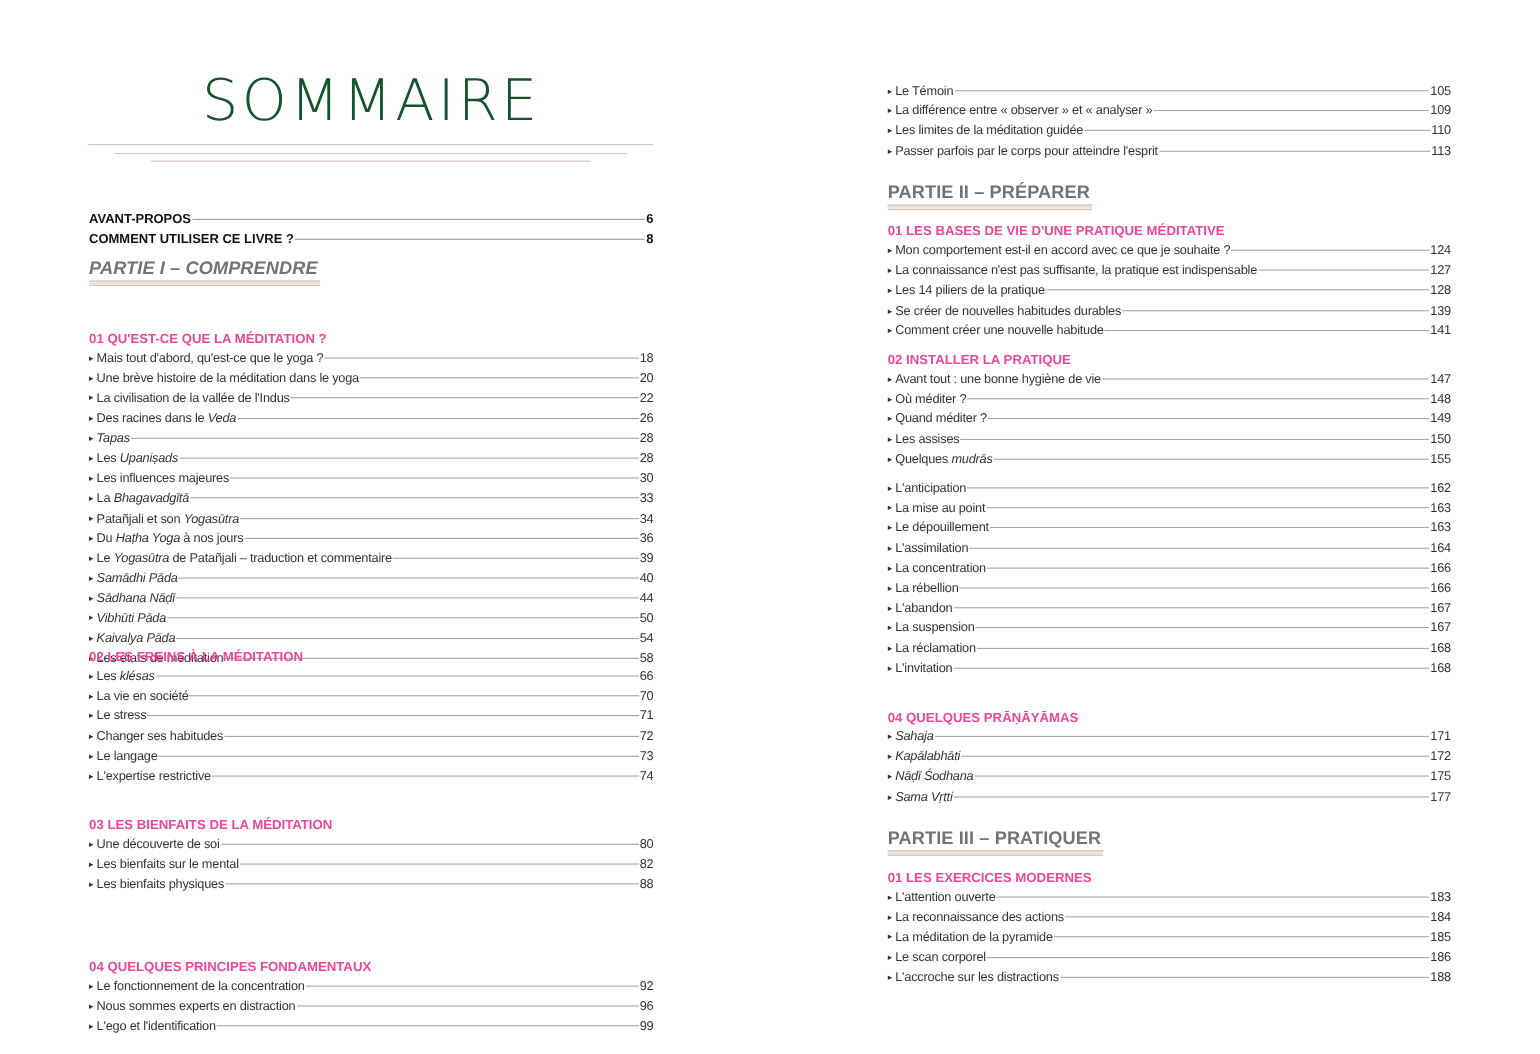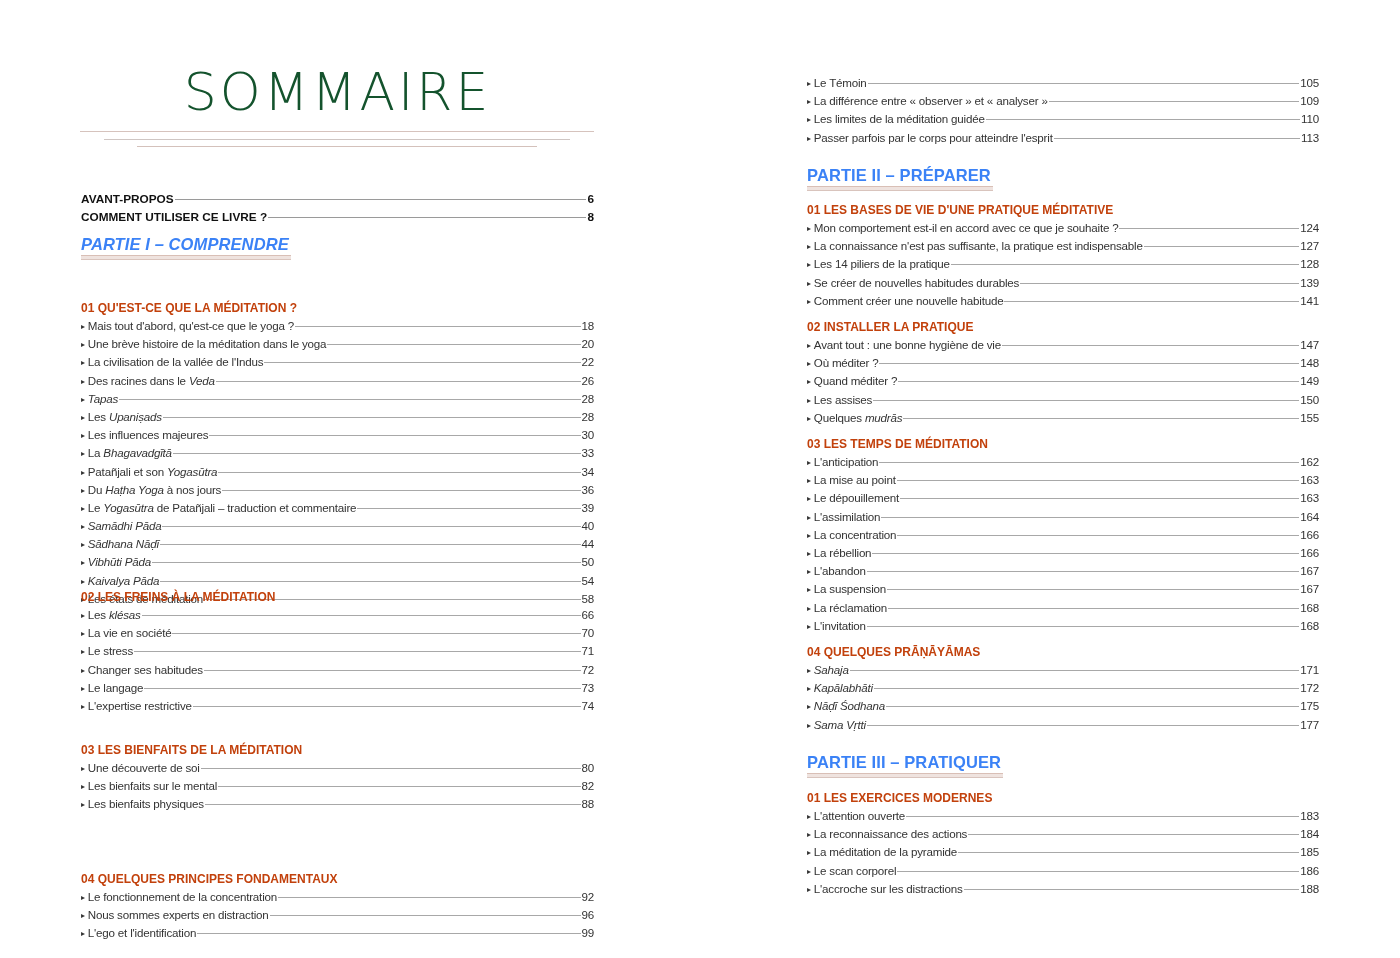--- a/index.html
+++ b/index.html
@@ -42,7 +42,7 @@
     .entry.top .leader { border-bottom-color: #9a9a9a; }
 
     .part {
-      display: inline-block; font-weight: 700; font-size: 16.5px; color: #3b82f6;
+      display: inline-block; font-weight: 700; font-size: 16.5px; color: #737373;
       letter-spacing: 0.1px; padding-bottom: 4px; position: relative; line-height: 20px;
     }
     .part::after {

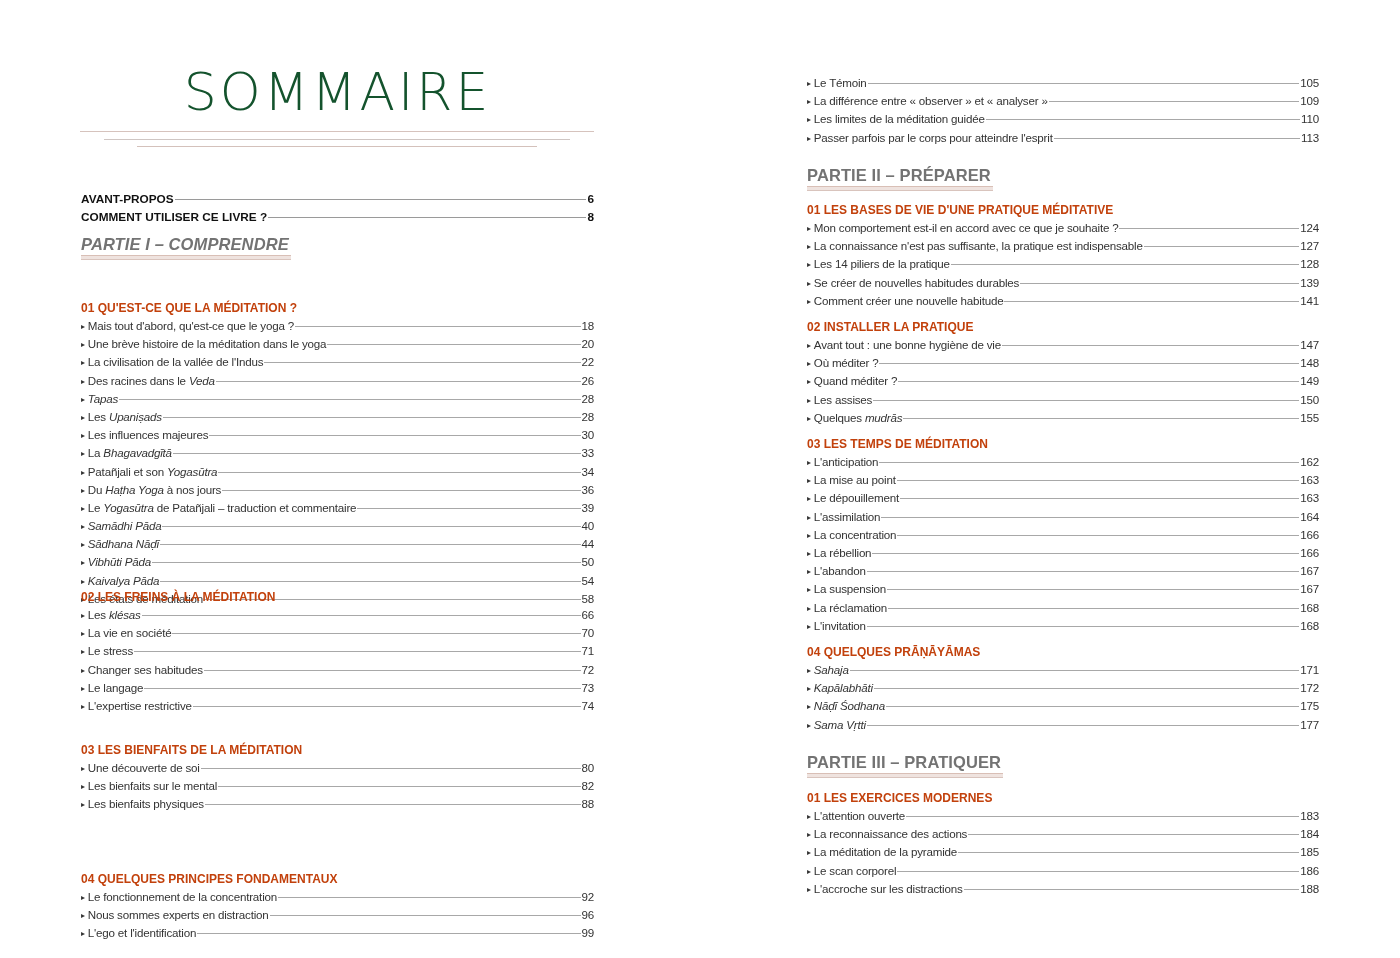--- a/index.html
+++ b/index.html
@@ -52,7 +52,7 @@
     .part-wrap { height: 38px; }
 
     .chapter {
-      font-weight: 700; font-size: 12px; color: #c2410c; height: 18px; line-height: 18px;
+      font-weight: 700; font-size: 12px; color: #ec4899; height: 18px; line-height: 18px;
       letter-spacing: 0;
     }
   </style>

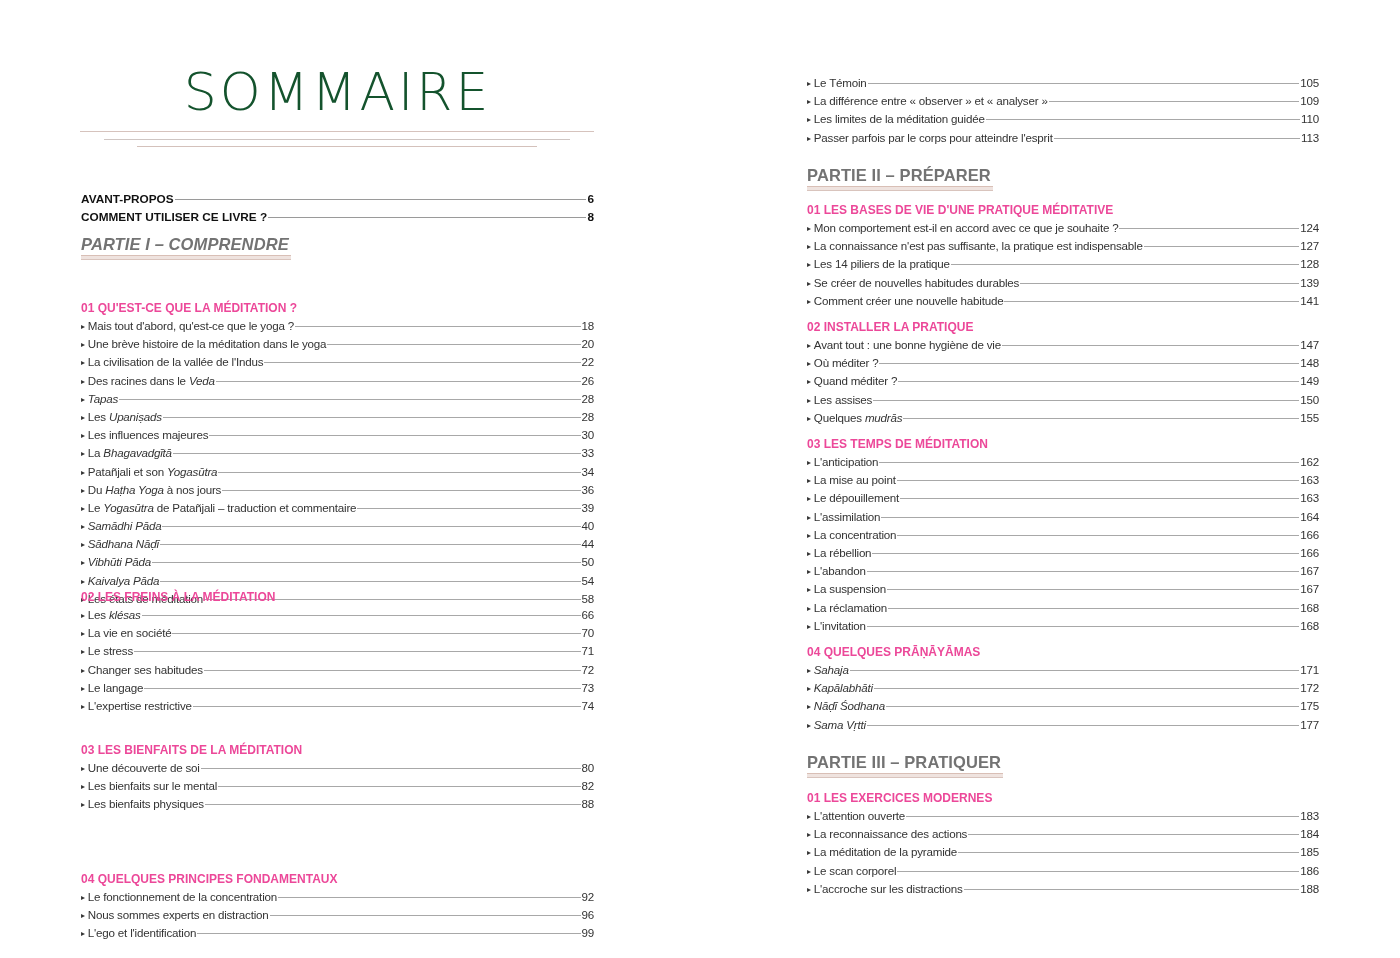--- a/index.html
+++ b/index.html
@@ -340,7 +340,6 @@
   </div>
 
   <div class="toc" style="top:435px;">
-    <div class="chapter">03 LES TEMPS DE MÉDITATION</div>
     <div>
         <div class="entry">
           <span class="label"><span class="bullet">▸</span><span>L'anticipation</span></span>

